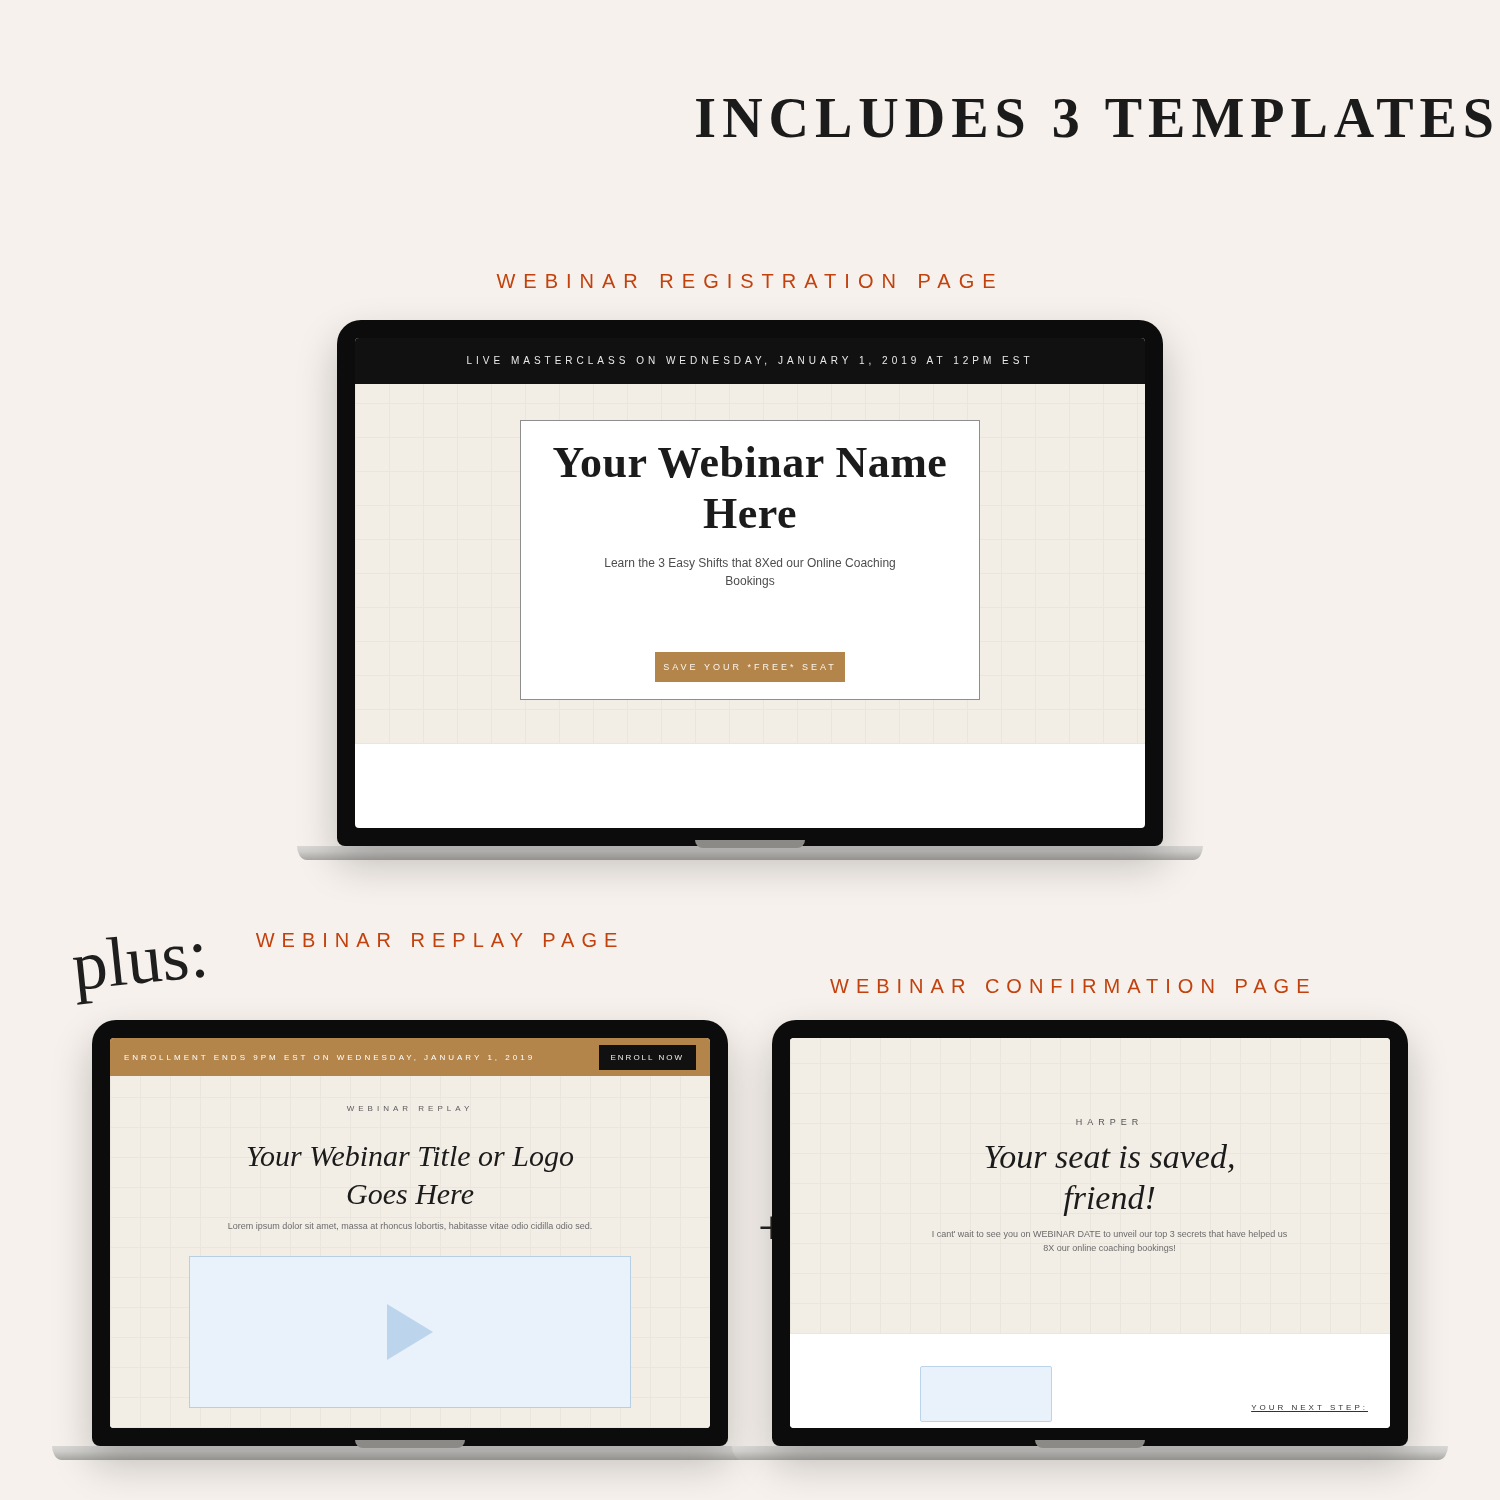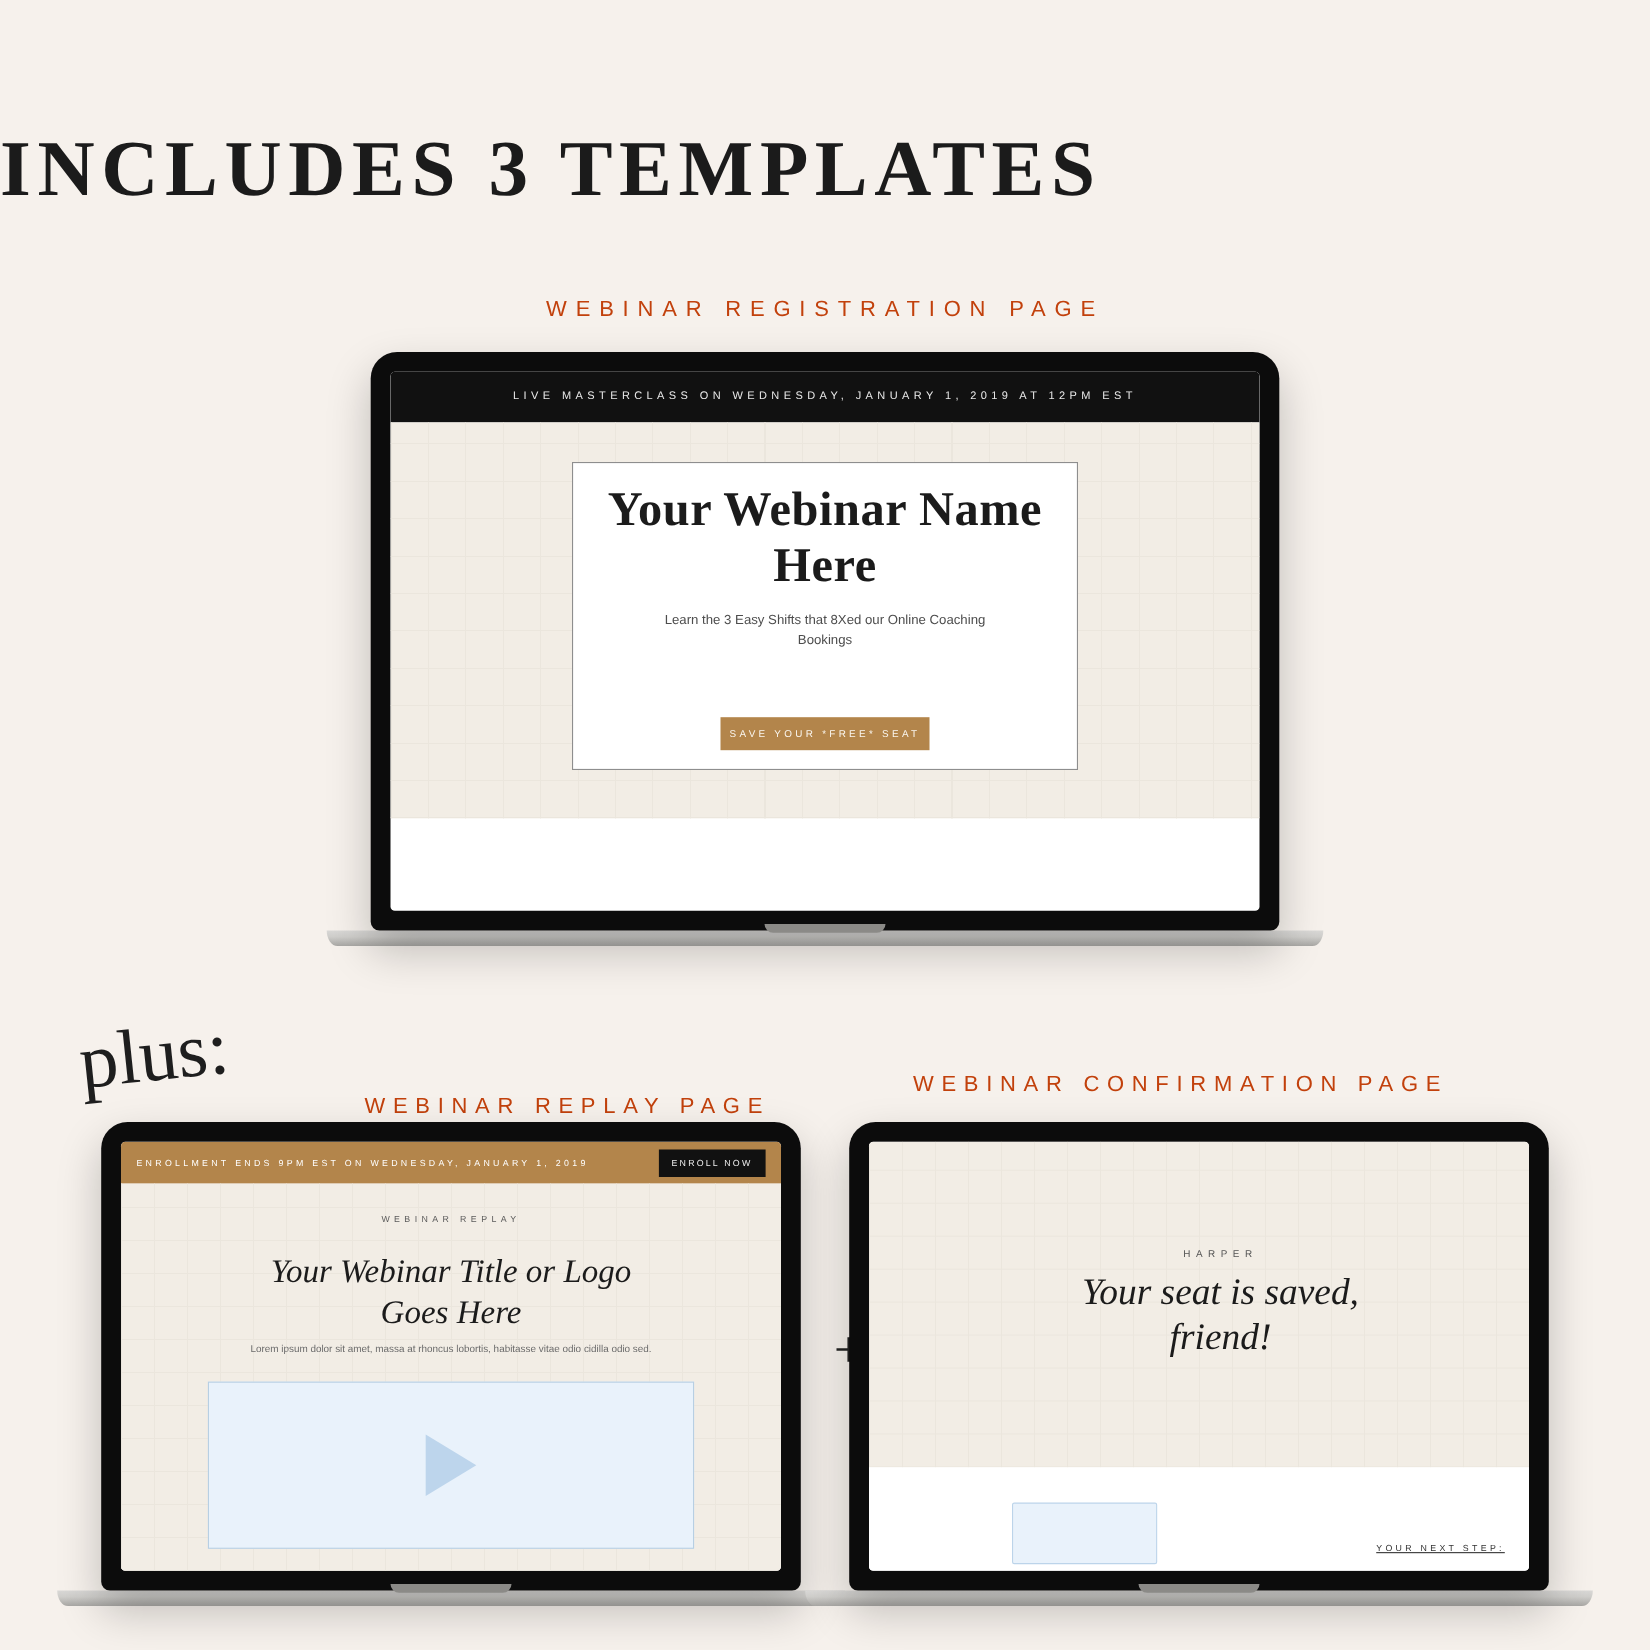--- a/index.html
+++ b/index.html
@@ -21,9 +21,9 @@
     overflow:hidden;
   }
   .main-title{
-    position:absolute;top:112px;left:0;right:0;
-    text-align:left;
-    font-size:72px;
+    position:absolute;top:86px;left:0;right:0;
+    text-align:right;
+    font-size:56px;
     letter-spacing:6px;
     font-weight:600;
     font-family:"Times New Roman",Georgia,serif;

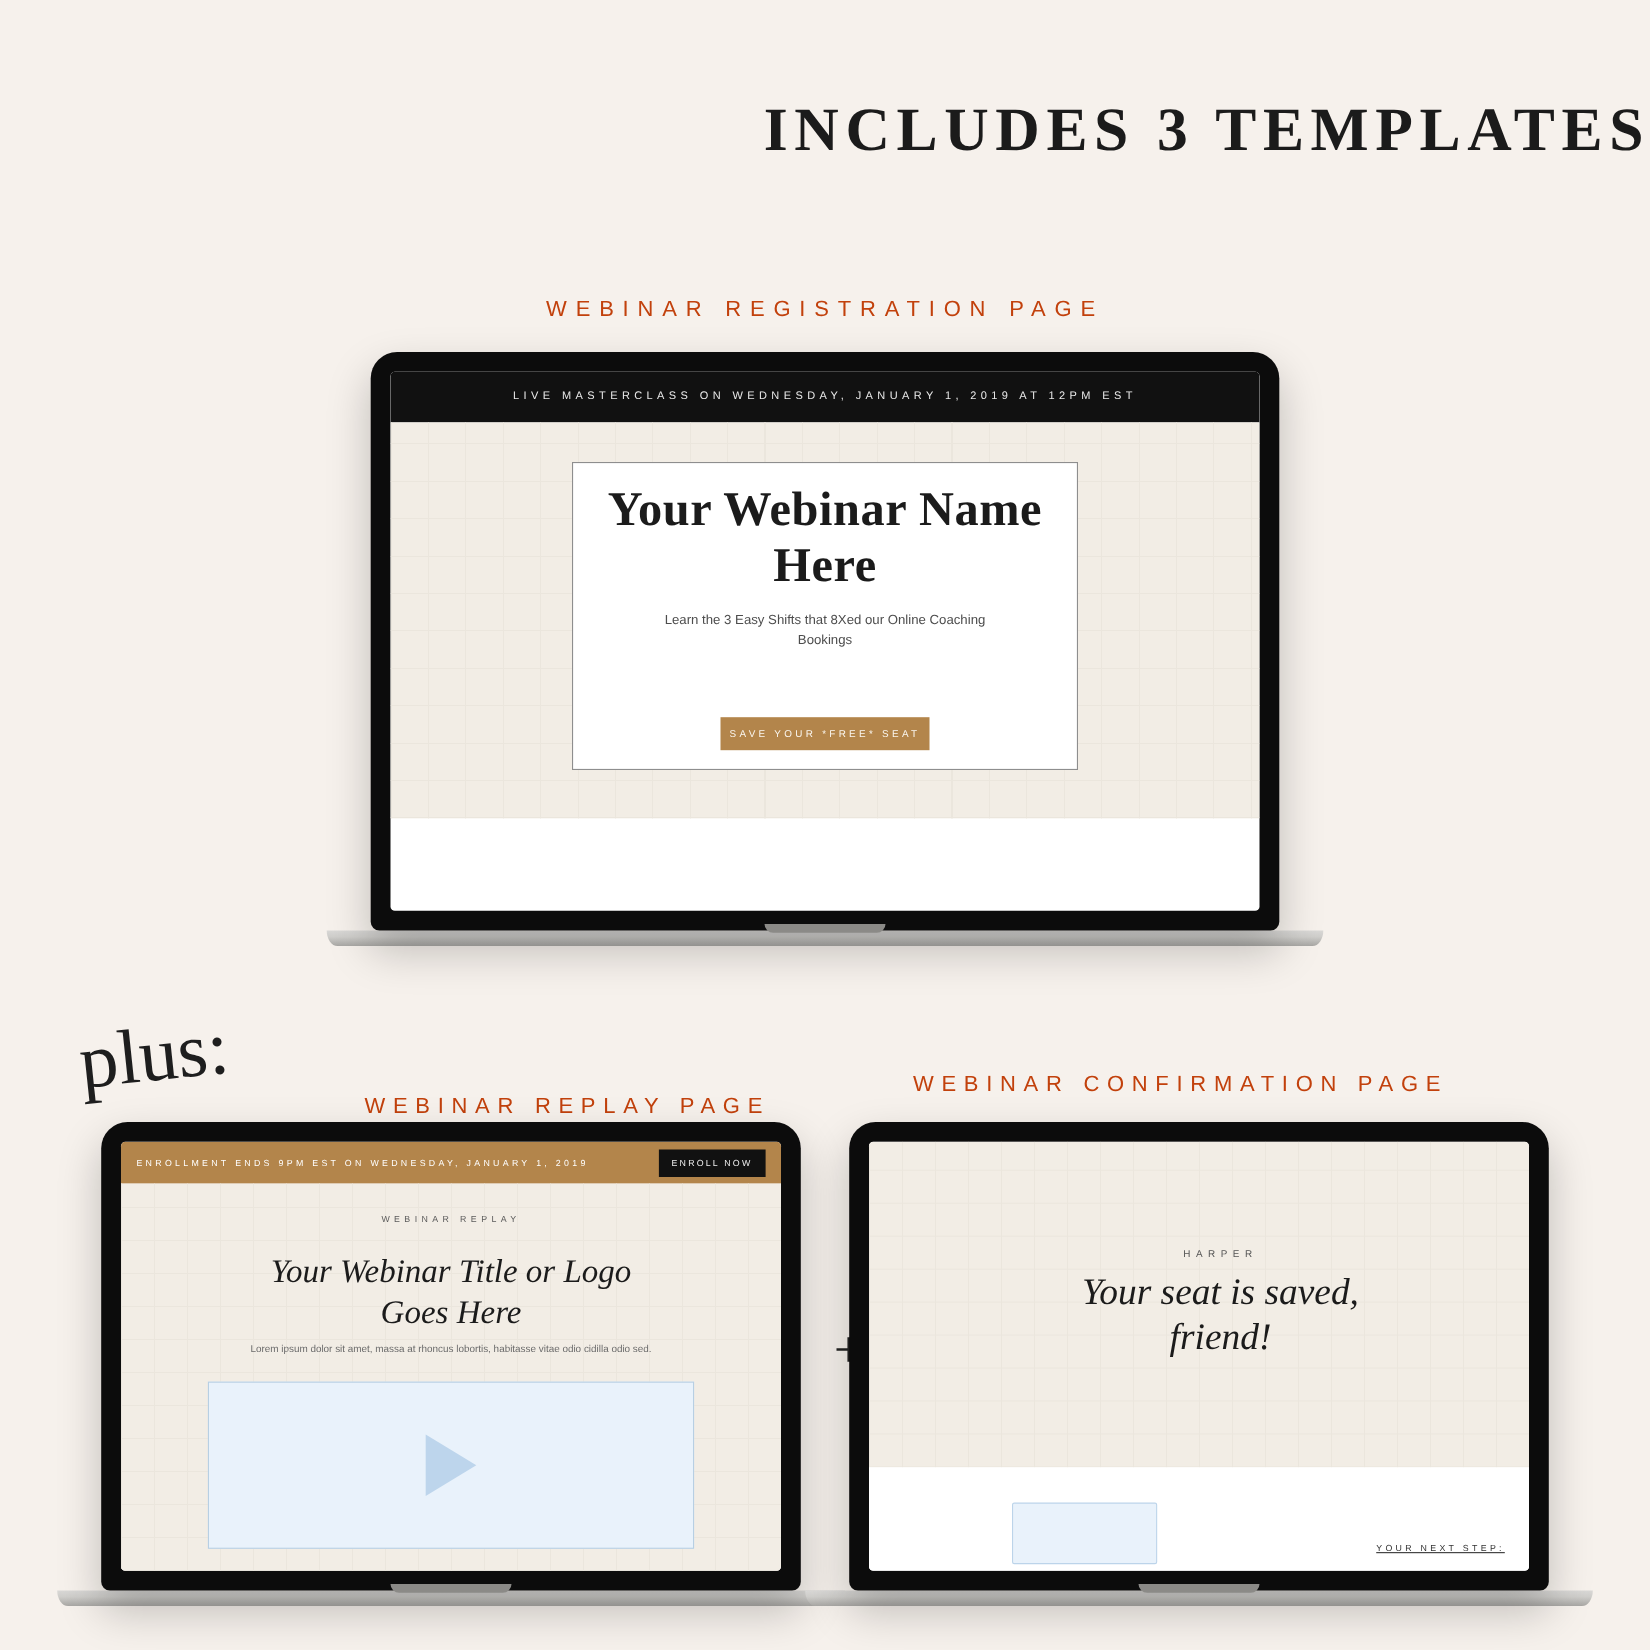--- a/index.html
+++ b/index.html
@@ -109,7 +109,7 @@
   }
 
   
-  .label-b{position:absolute;top:995px;left:180px;width:520px;text-align:right;letter-spacing:7px;}
+  .label-b{position:absolute;top:929px;left:180px;width:520px;text-align:center;letter-spacing:7px;}
   .label-c{position:absolute;top:975px;left:830px;width:600px;text-align:left;letter-spacing:7px;}
 
   

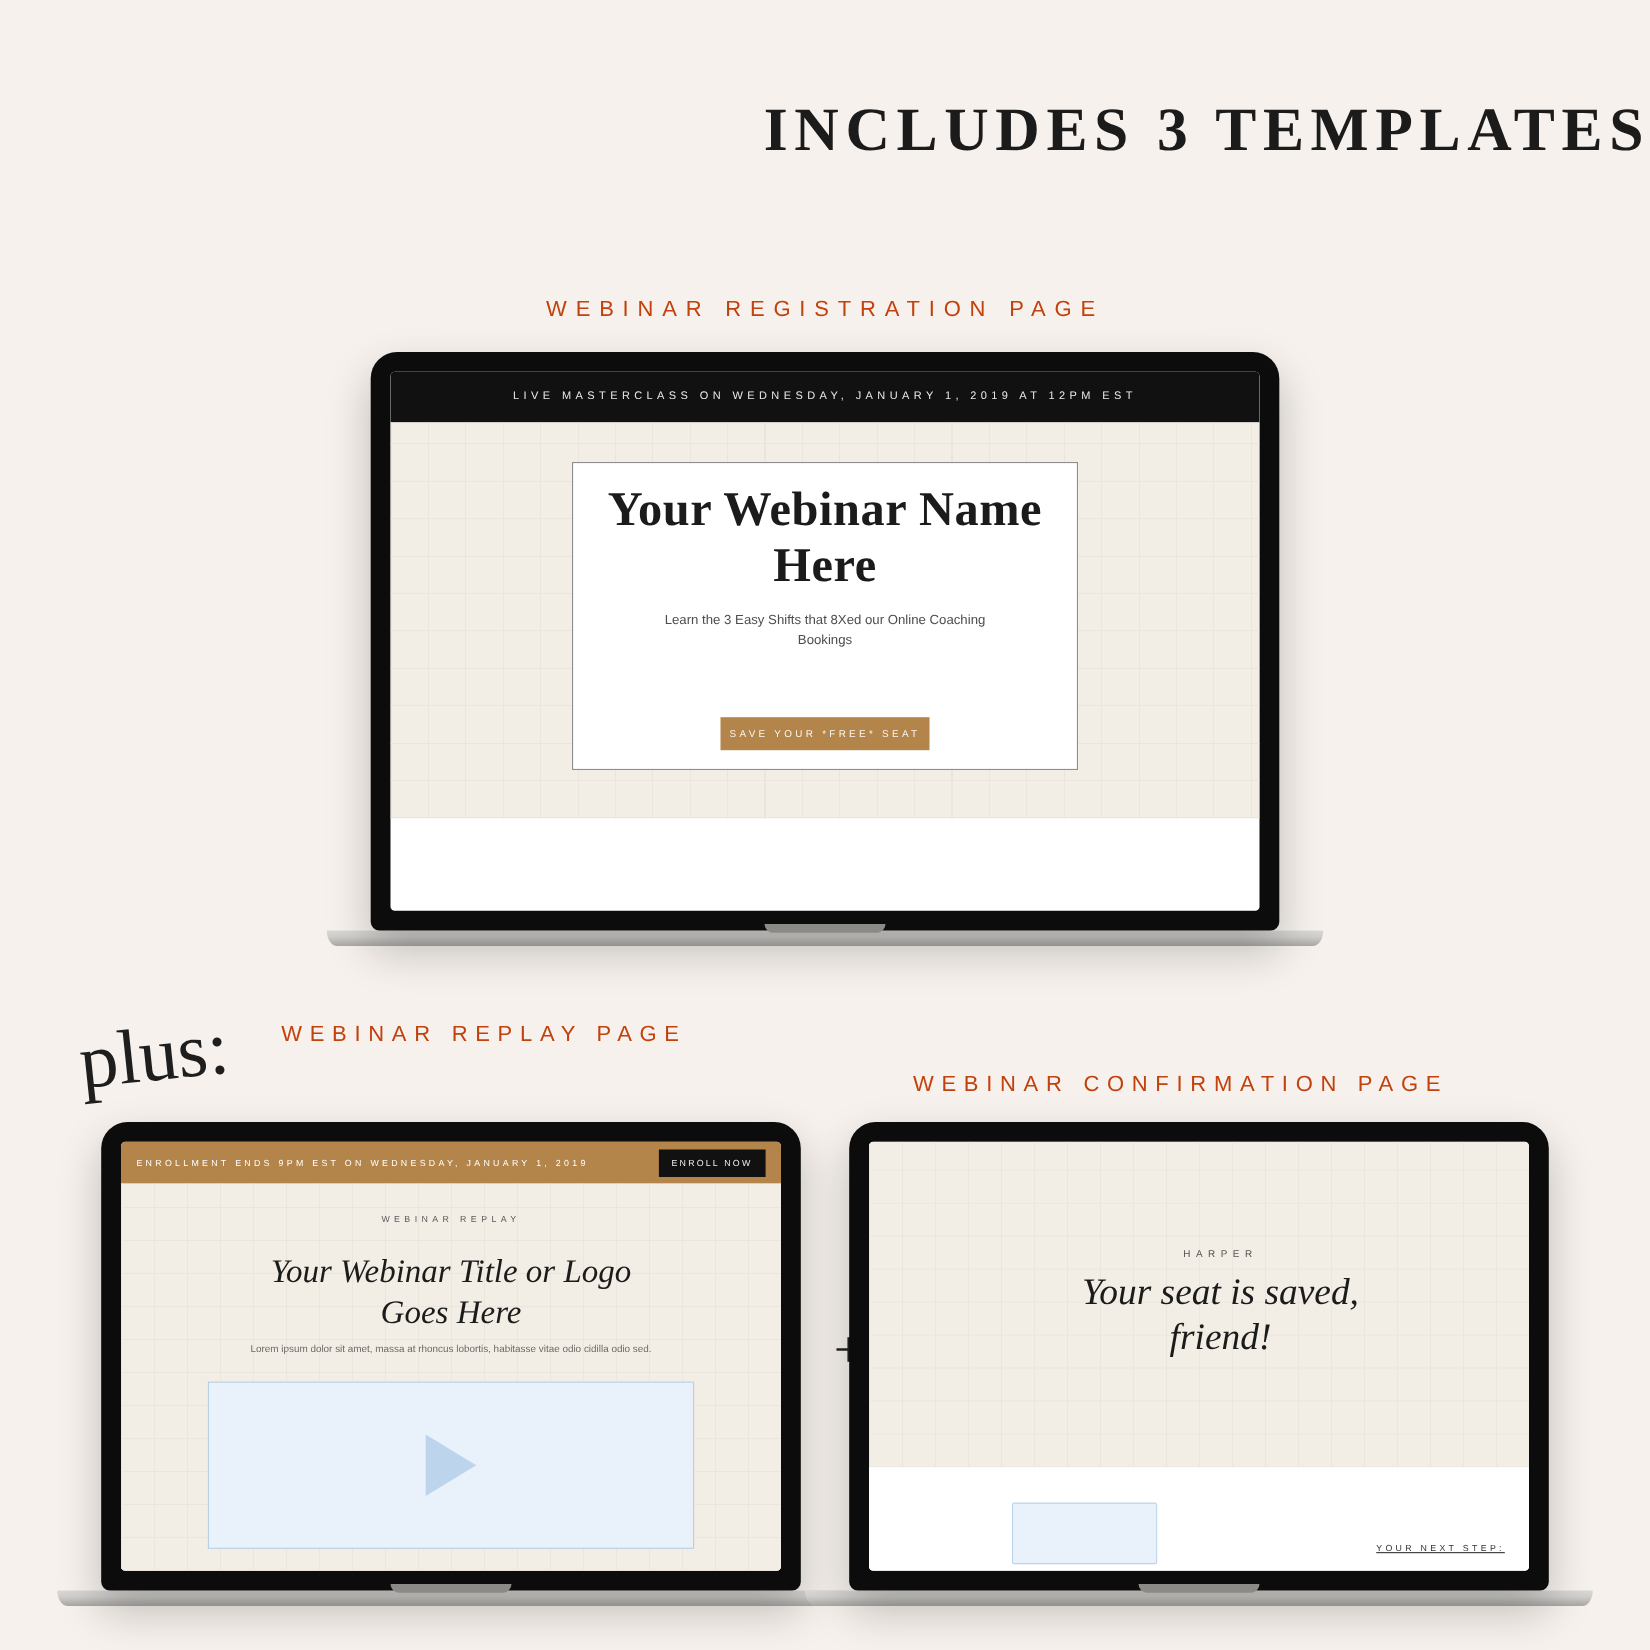--- a/index.html
+++ b/index.html
@@ -266,6 +266,7 @@
       <div class="lc-body">
         <div class="lc-eyebrow">HARPER</div>
         <div class="lc-title">Your seat is saved, friend!</div>
+        <div class="lc-sub">I cant' wait to see you on WEBINAR DATE to unveil our top 3 secrets that have helped us 8X our online coaching bookings!</div>
       </div>
       <div class="lc-lower">
         <div class="lc-thumb"></div>

